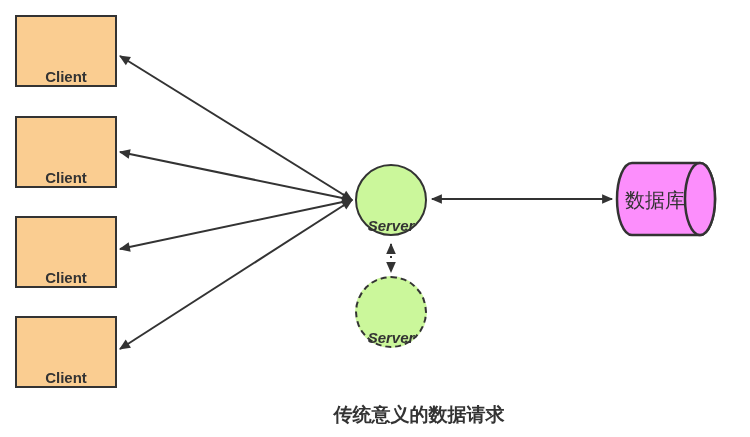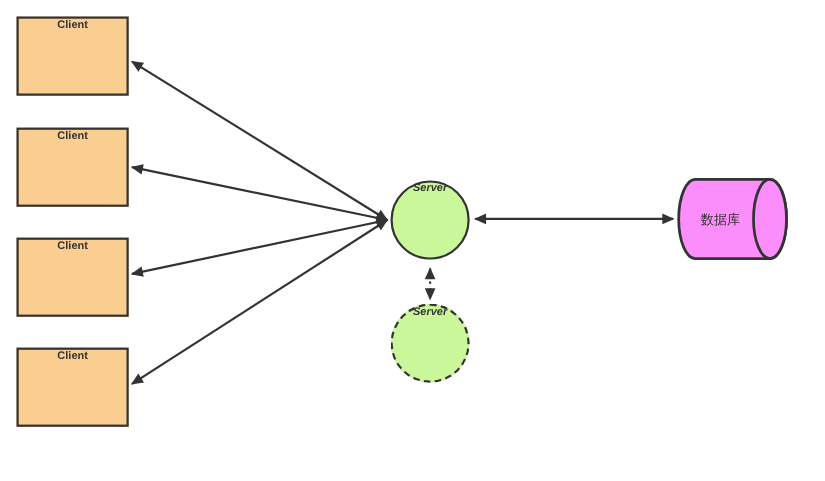--- a/index.html
+++ b/index.html
@@ -22,9 +22,9 @@
   .edges-layer{position:absolute;left:0;top:0;width:750px;height:437px;}
   .node{
     position:absolute;
-    display:flex;align-items:flex-start;justify-content:center;
+    display:flex;align-items:flex-end;justify-content:center;
     color:var(--text-color);
-    font-weight:700;font-size:10px;
+    font-weight:700;font-size:15px;
   }
   .client{
     left:15px;width:102px;height:72px;

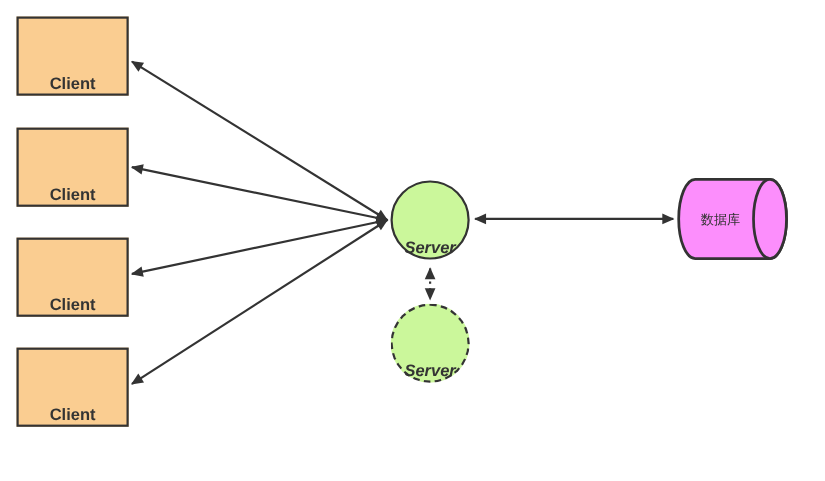--- a/index.html
+++ b/index.html
@@ -49,7 +49,7 @@
   .db-label{
     position:absolute;left:655px;top:200px;
     transform:translate(-50%,-50%);
-    font-size:12px;font-weight:400;color:var(--text-color);
+    font-size:20px;font-weight:400;color:var(--text-color);
     white-space:nowrap;
   }
   .caption{

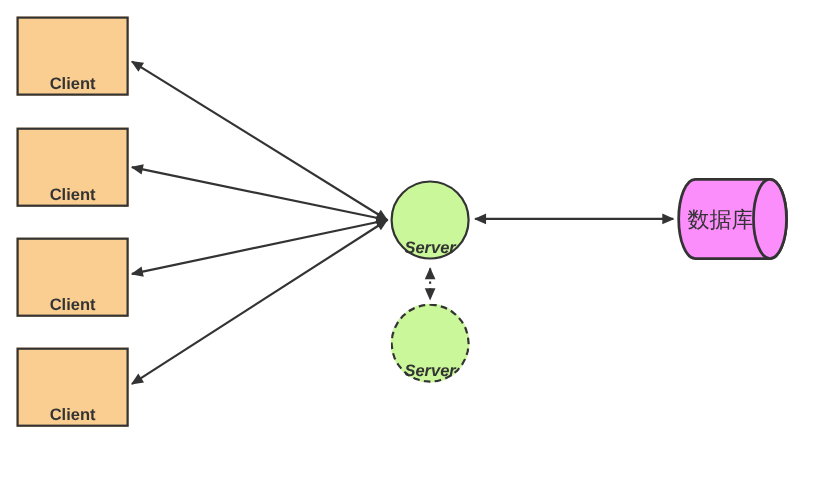--- a/index.html
+++ b/index.html
@@ -108,6 +108,7 @@
 
   <div class="db-label">数据库</div>
 
+  <div class="caption">传统意义的数据请求</div>
 
 </div>
 

